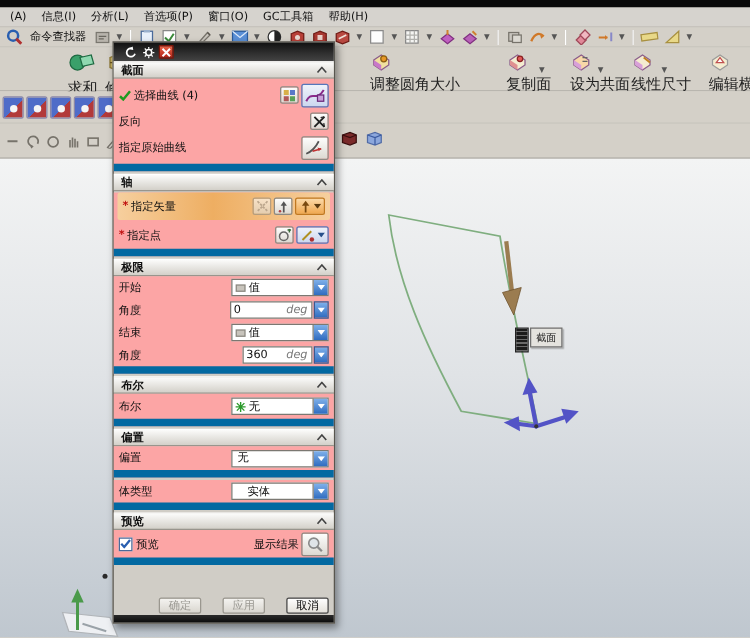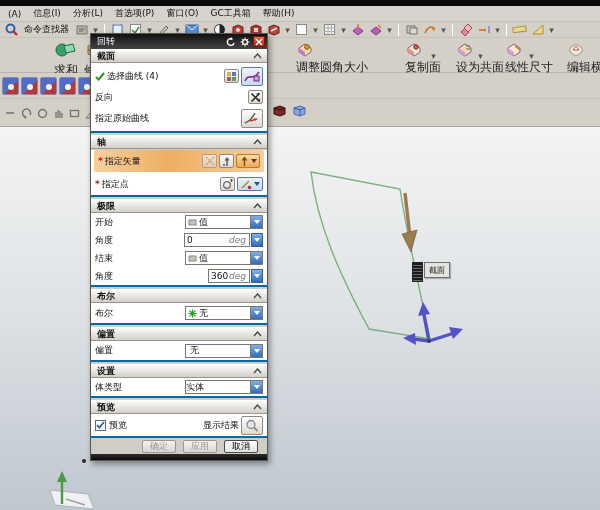--- a/index.html
+++ b/index.html
@@ -429,7 +429,6 @@
 
   <div class="dialog">
     <div class="dlg-title">
-      <span class="dlg-title-text">回转</span>
       <span class="tbtn">
         <svg width="10" height="10" viewBox="0 0 10 10">
             <path d="M8,6 A3.4,3.4 0 1 1 6,1.8" fill="none" stroke="#fff" stroke-width="1.4"></path>

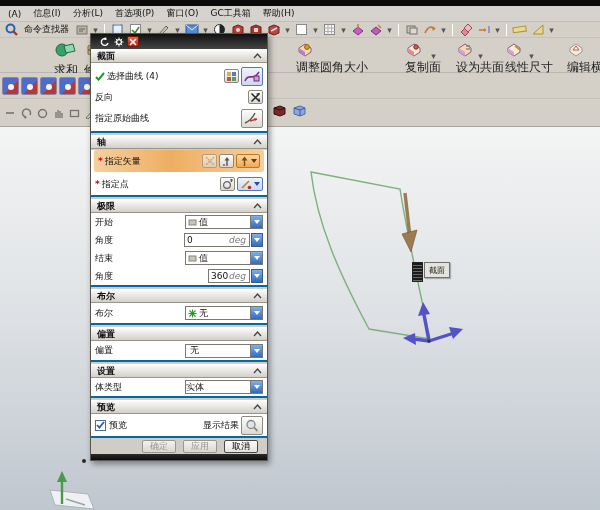--- a/index.html
+++ b/index.html
@@ -63,7 +63,7 @@
              border-top:1px solid #fff; display:flex; align-items:center; padding:0 3px 0 6px; font-weight:bold; }
   .grp-hdr .sp { flex:1; }
   .chev { width:14px; height:11px; display:inline-flex; align-items:center; justify-content:center; }
-  .grp-body { background:#ffffff; border-bottom:2px solid #0369a1; }
+  .grp-body { background:#fca5a5; border-bottom:6px solid #0369a1; }
   .dlg-row { display:flex; align-items:center; padding:0 4px; position:relative; }
   .lbl { white-space:nowrap; }
   .sp { flex:1; }

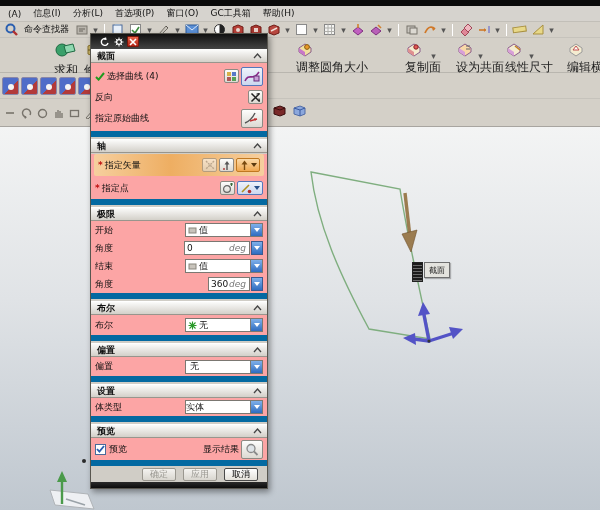--- a/index.html
+++ b/index.html
@@ -627,7 +627,7 @@
         <div class="dlg-row" style="height:18px">
           <span class="lbl">角度</span>
           <span class="sp"></span>
-          <div class="fld" style="width:42px">
+          <div class="fld" style="width:56px">
             <span class="fld-txt">360</span>
             <span class="fld-unit">deg</span>
           </div>

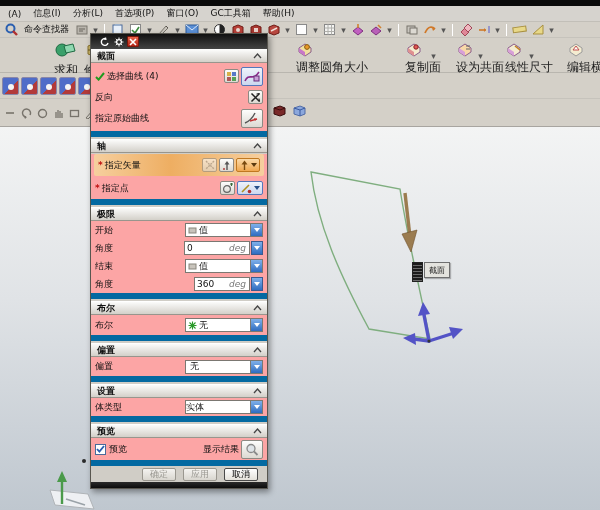--- a/index.html
+++ b/index.html
@@ -698,15 +698,6 @@
     </div>
 
     <div class="grp">
-      <div class="grp-hdr">
-        <span>设置</span>
-        <span class="sp"></span>
-        <span class="chev">
-            <svg width="9" height="6" viewBox="0 0 9 6">
-              <path d="M1,5 L4.5,1 L8,5" stroke="#444" fill="none" stroke-width="1.3"></path>
-            </svg>
-          </span>
-      </div>
       <div class="grp-body">
         <div class="dlg-row" style="height:18px">
           <span class="lbl">体类型</span>

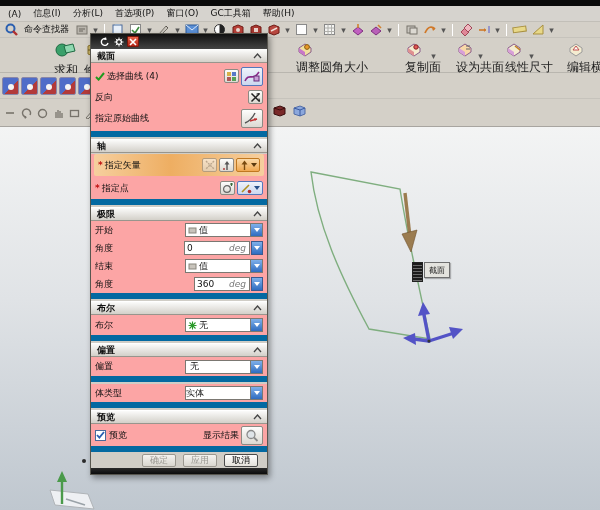--- a/index.html
+++ b/index.html
@@ -703,7 +703,7 @@
           <span class="lbl">体类型</span>
           <span class="sp"></span>
           <div class="dd" style="width:78px">
-            <span class="dd-txt" style="padding-left:0">实体</span>
+            <span class="dd-txt" style="padding-left:12px">实体</span>
             <span class="dd-btn">
                 <svg width="6" height="4" viewBox="0 0 6 4">
                   <path d="M0,0 h6 l-3,4 Z" fill="#fff"></path>

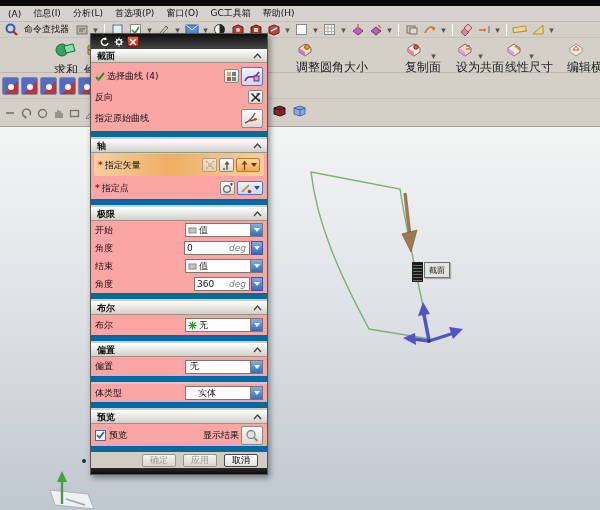--- a/index.html
+++ b/index.html
@@ -91,7 +91,7 @@
   .chkbox { width:11px; height:11px; background:#fff; border:1px solid #4a6a9a; display:inline-flex;
             align-items:center; justify-content:center; margin-right:3px; }
 
-  .dlg-buttons { height:16px; display:flex; align-items:center; justify-content:flex-end; gap:7px; padding:0 9px; }
+  .dlg-buttons { height:16px; display:flex; align-items:center; justify-content:flex-end; gap:17px; padding:0 4px;margin-top:24px; }
   .pbtn { height:13px; padding:0 7px; display:inline-flex; align-items:center; border:1px solid #9a978f;
           border-radius:2px; background:linear-gradient(#f4f3f0,#d9d6cf); color:#9a9892; }
   .pbtn.primary { color:#000; border:1px solid #4a4a4a; background:linear-gradient(#fefefe,#e4e1da); }

